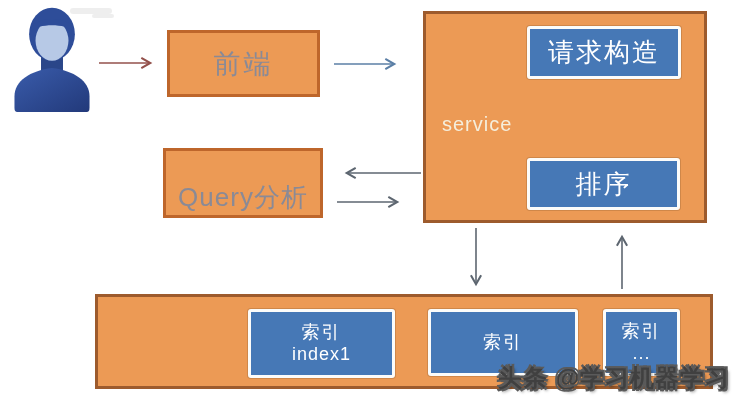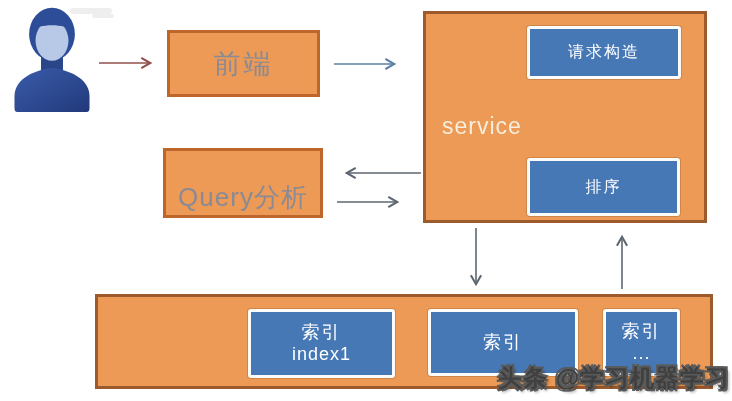--- a/index.html
+++ b/index.html
@@ -18,7 +18,7 @@
     box-sizing:border-box; display:flex; flex-direction:column; align-items:center;
     justify-content:center; color:#ffffff; box-shadow:0 0 0 1px rgba(120,80,40,.25);
   }
-  .module { font-size:16px; letter-spacing:2px; }
+  .module { font-size:26px; letter-spacing:2px; }
   .service-label { position:absolute; left:16px; top:99px; font-size:23px; color:#F5EEDC; letter-spacing:1px; }
   .idx-label { position:absolute; left:21px; top:31px; font-size:26px; letter-spacing:2px; }
   .idx-line { font-size:18px; line-height:1.2; letter-spacing:2px; }

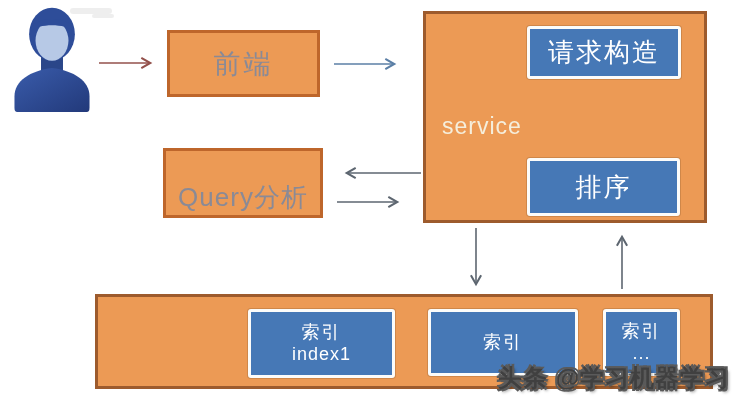--- a/index.html
+++ b/index.html
@@ -19,7 +19,7 @@
     justify-content:center; color:#ffffff; box-shadow:0 0 0 1px rgba(120,80,40,.25);
   }
   .module { font-size:26px; letter-spacing:2px; }
-  .service-label { position:absolute; left:16px; top:99px; font-size:23px; color:#F5EEDC; letter-spacing:1px; }
+  .service-label { position:absolute; left:16px; top:99px; font-size:20px; color:#F5EEDC; letter-spacing:1px; }
   .idx-label { position:absolute; left:21px; top:31px; font-size:26px; letter-spacing:2px; }
   .idx-line { font-size:18px; line-height:1.2; letter-spacing:2px; }
   .idx-sub { letter-spacing:1px; }

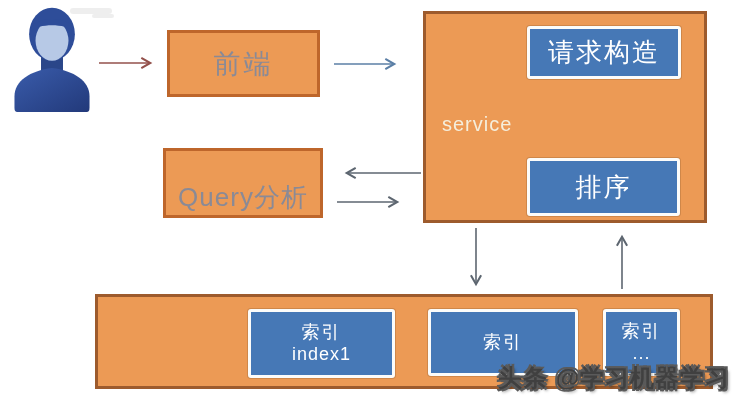--- a/index.html
+++ b/index.html
@@ -66,7 +66,7 @@
     <div class="blue-box" style="left:101px; top:12px; width:154px; height:53px;">
       <span class="module">请求构造</span>
     </div>
-    <div class="blue-box" style="left:101px; top:144px; width:153px; height:58px;">
+    <div class="blue-box" style="left:101px; top:144px; width:153px; height:52px;">
       <span class="module">排序</span>
     </div>
   </div>

